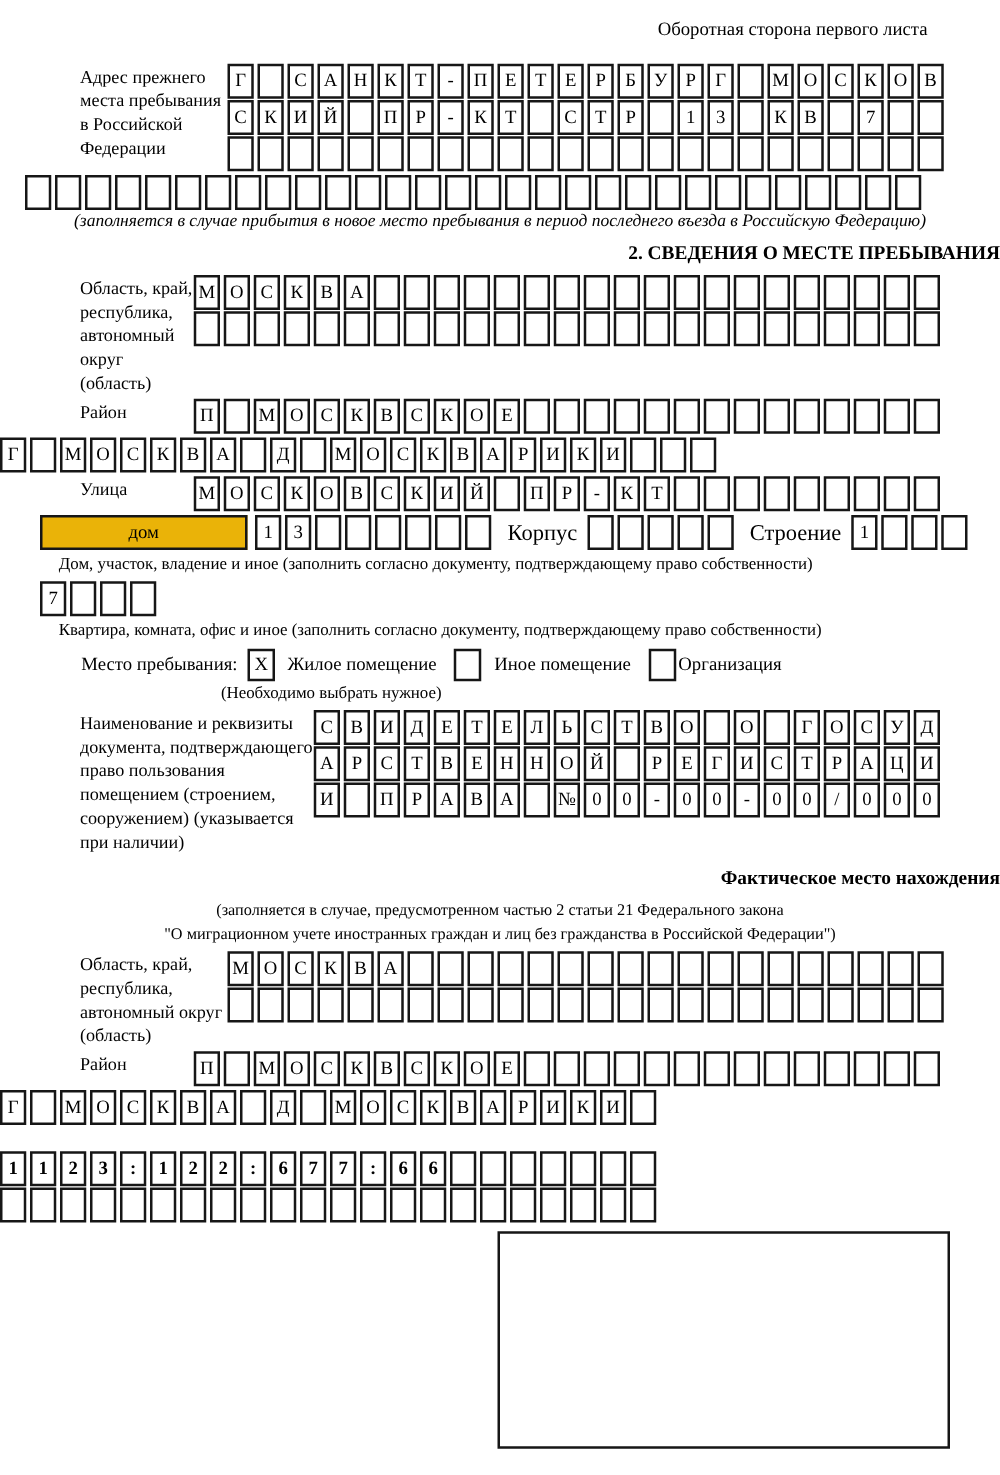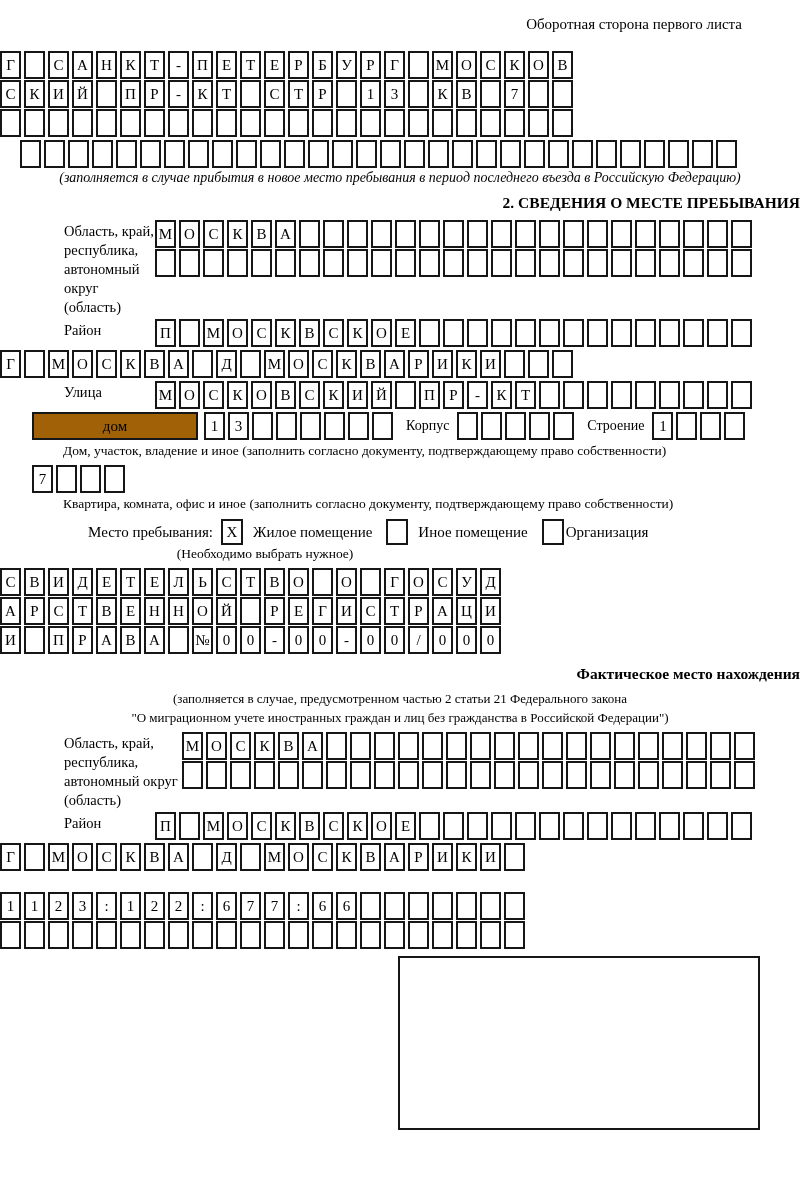--- a/index.html
+++ b/index.html
@@ -45,6 +45,7 @@
 <div class="hdr-note">Оборотная сторона первого листа</div>
 
 <div class="frow" style="margin-top:18px;">
+  <div class="flabel w182">Адрес прежнего места пребывания в Российской Федерации</div>
   <div>
     <div class="cellrow"><span class="cell">Г</span><span class="cell"></span><span class="cell">С</span><span class="cell">А</span><span class="cell">Н</span><span class="cell">К</span><span class="cell">Т</span><span class="cell">-</span><span class="cell">П</span><span class="cell">Е</span><span class="cell">Т</span><span class="cell">Е</span><span class="cell">Р</span><span class="cell">Б</span><span class="cell">У</span><span class="cell">Р</span><span class="cell">Г</span><span class="cell"></span><span class="cell">М</span><span class="cell">О</span><span class="cell">С</span><span class="cell">К</span><span class="cell">О</span><span class="cell">В</span></div>
     <div class="cellrow"><span class="cell">С</span><span class="cell">К</span><span class="cell">И</span><span class="cell">Й</span><span class="cell"></span><span class="cell">П</span><span class="cell">Р</span><span class="cell">-</span><span class="cell">К</span><span class="cell">Т</span><span class="cell"></span><span class="cell">С</span><span class="cell">Т</span><span class="cell">Р</span><span class="cell"></span><span class="cell">1</span><span class="cell">3</span><span class="cell"></span><span class="cell">К</span><span class="cell">В</span><span class="cell"></span><span class="cell">7</span><span class="cell"></span><span class="cell"></span></div>

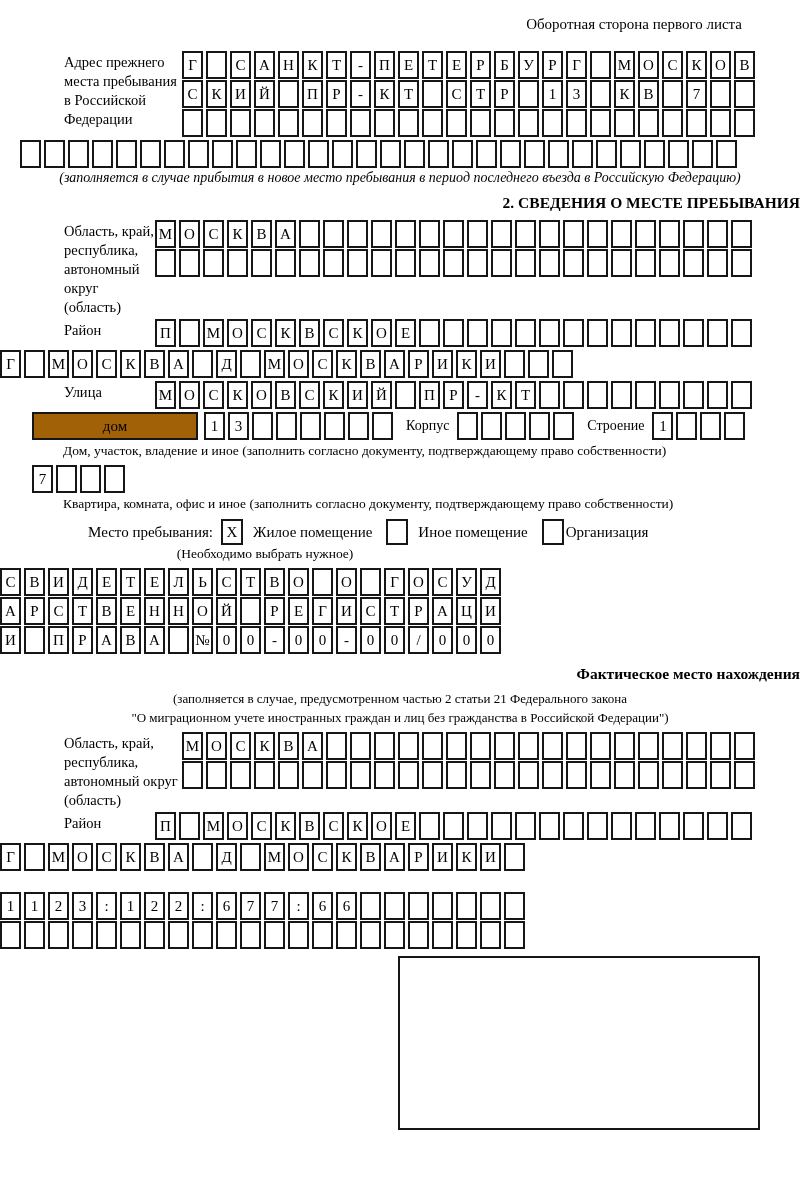--- a/index.html
+++ b/index.html
@@ -27,7 +27,7 @@
   .caption-left{ font-size:13.5px; text-align:left; padding-left:63px; margin:1px 0 6px 0; }
   .sec-title{ text-align:right; font-weight:bold; font-size:15.5px; margin:8px 0 8px 0; }
   .inline-row{ display:flex; align-items:flex-start; margin:2px 0 2px 32px; }
-  .widebox{ box-sizing:content-box; height:24px; border:2px solid #161616; text-align:center; line-height:24px; font-size:15px; margin-right:6px; flex-shrink:0; background:#a16207;}
+  .widebox{ box-sizing:content-box; height:24px; border:2px solid #161616; text-align:center; line-height:24px; font-size:15px; margin-right:6px; flex-shrink:0; background:#eab308;}
   .dom-w{ width:162px; }
   .kv-w{ width:200px; }
   .small-label{ font-size:14px; line-height:28px; margin:0 8px 0 10px; }

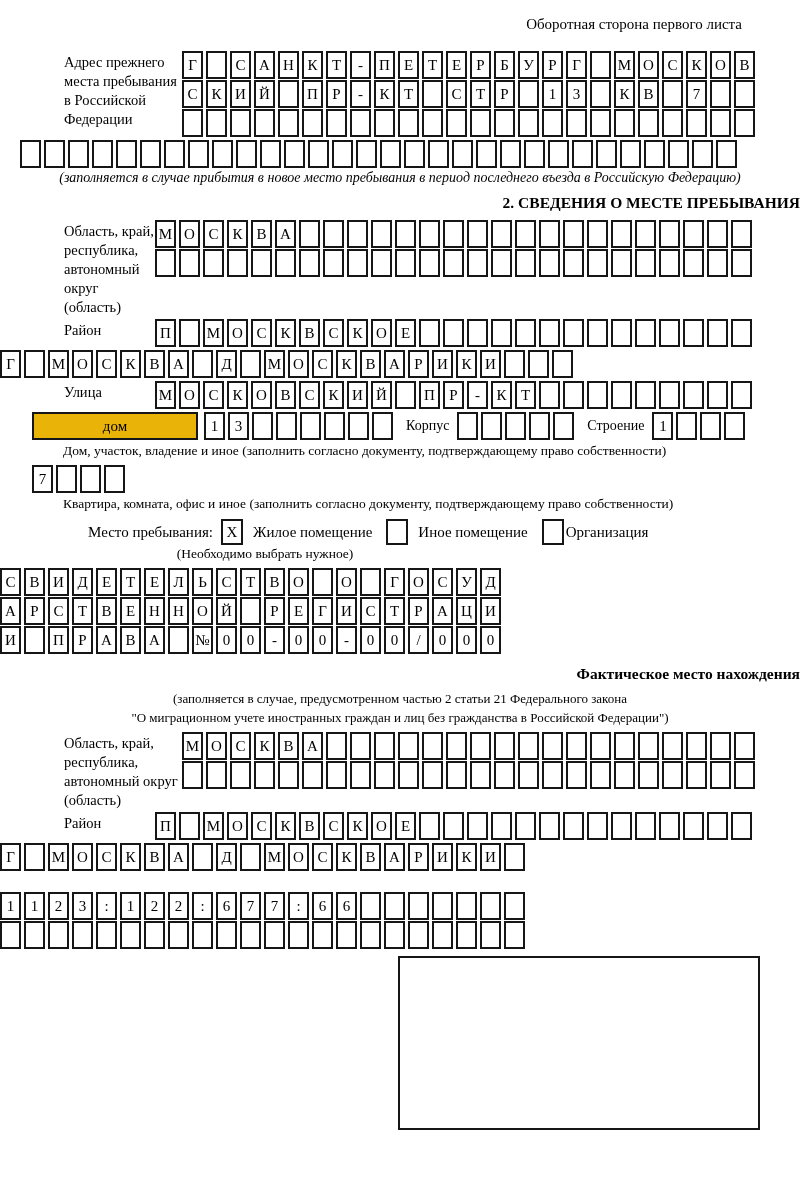--- a/index.html
+++ b/index.html
@@ -30,7 +30,7 @@
   .widebox{ box-sizing:content-box; height:24px; border:2px solid #161616; text-align:center; line-height:24px; font-size:15px; margin-right:6px; flex-shrink:0; background:#eab308;}
   .dom-w{ width:162px; }
   .kv-w{ width:200px; }
-  .small-label{ font-size:14px; line-height:28px; margin:0 8px 0 10px; }
+  .small-label{ font-size:18px; line-height:28px; margin:0 8px 0 10px; }
   .mesto-row{ display:flex; align-items:flex-start; padding-left:88px; margin-top:4px; }
   .mesto-row .t{ font-size:15px; line-height:28px; }
   .chk{ display:inline-block; box-sizing:content-box; width:18px; height:22px; border:2px solid #161616; text-align:center; line-height:22px; font-size:15px; margin:1px 0 0 0; background:#fff;}

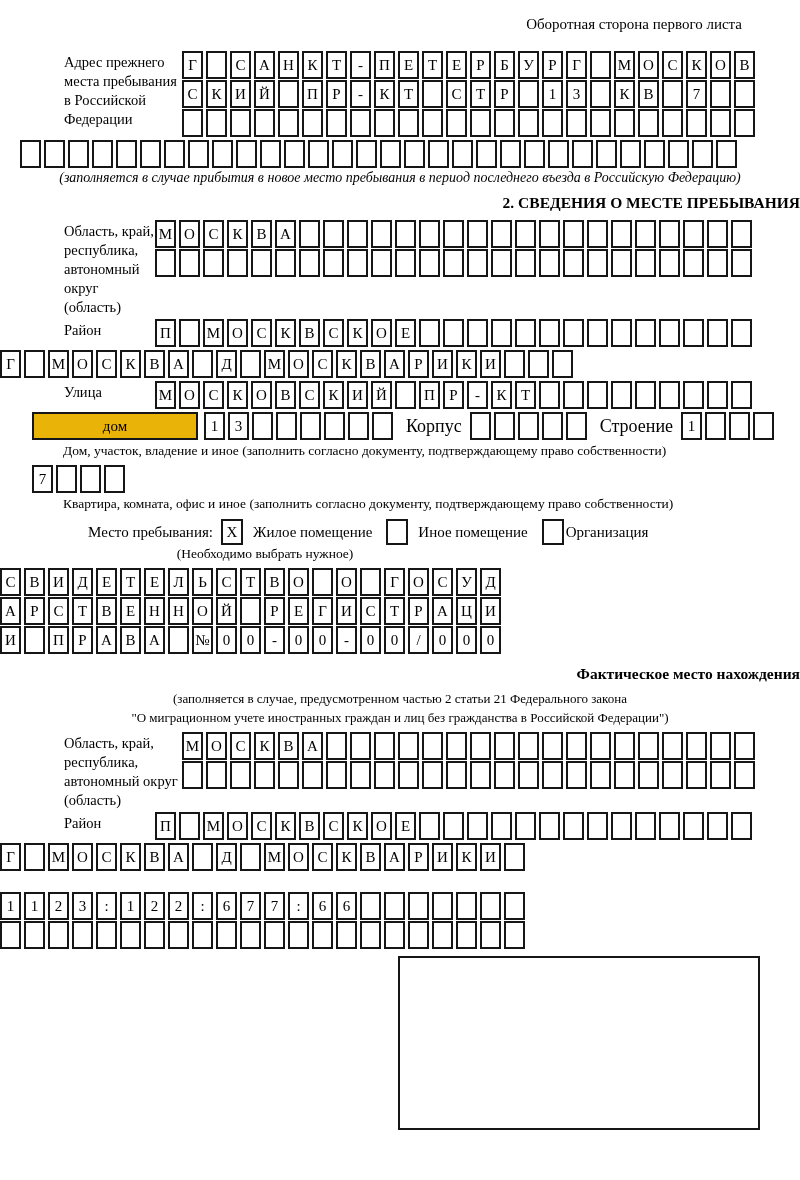--- a/index.html
+++ b/index.html
@@ -24,7 +24,7 @@
   }
   .overflow-row{ padding-left:20px; margin-top:2px; }
   .caption{ font-size:14px; text-align:center; margin:2px 0 8px 0;font-style:italic; }
-  .caption-left{ font-size:13.5px; text-align:left; padding-left:63px; margin:1px 0 6px 0; }
+  .caption-left{ font-size:13.5px; text-align:left; padding-left:47px; margin:1px 0 6px 0; }
   .sec-title{ text-align:right; font-weight:bold; font-size:15.5px; margin:8px 0 8px 0; }
   .inline-row{ display:flex; align-items:flex-start; margin:2px 0 2px 32px; }
   .widebox{ box-sizing:content-box; height:24px; border:2px solid #161616; text-align:center; line-height:24px; font-size:15px; margin-right:6px; flex-shrink:0; background:#eab308;}

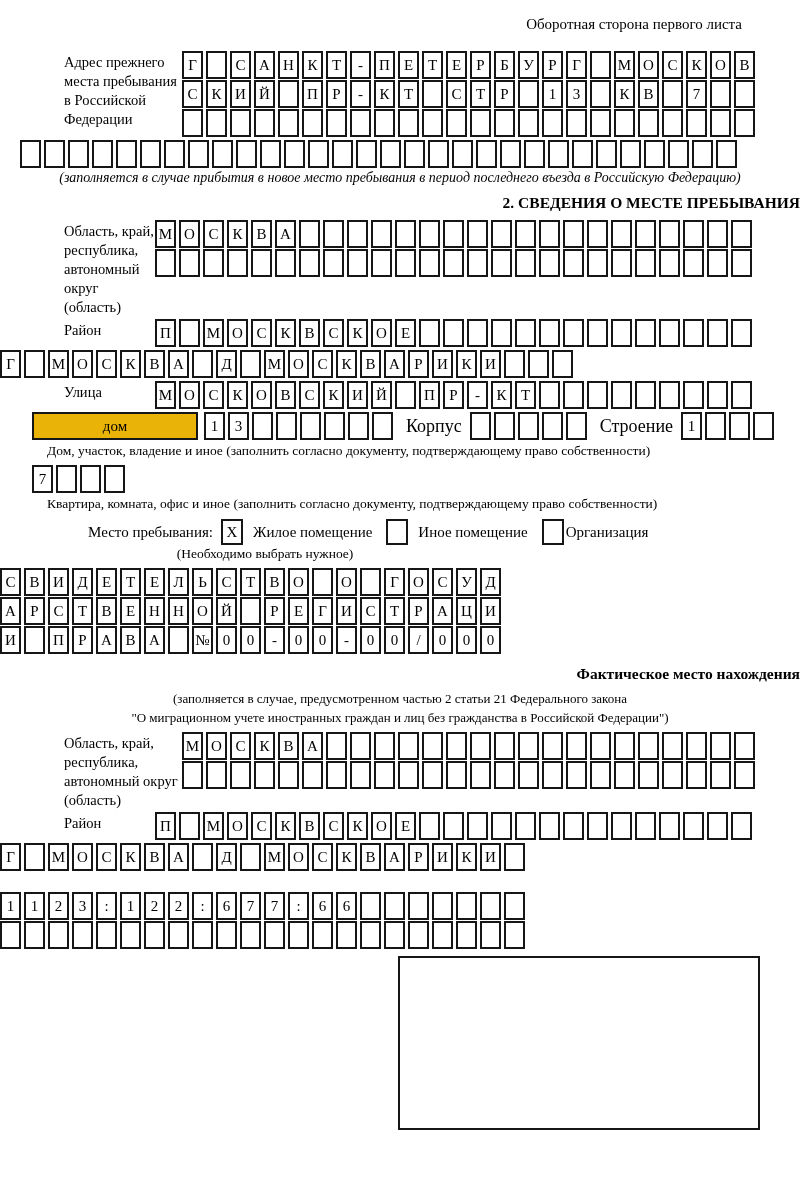--- a/index.html
+++ b/index.html
@@ -31,7 +31,7 @@
   .dom-w{ width:162px; }
   .kv-w{ width:200px; }
   .small-label{ font-size:18px; line-height:28px; margin:0 8px 0 10px; }
-  .mesto-row{ display:flex; align-items:flex-start; padding-left:88px; margin-top:4px; }
+  .mesto-row{ display:flex; align-items:flex-start; padding-left:65px; margin-top:4px; }
   .mesto-row .t{ font-size:15px; line-height:28px; }
   .chk{ display:inline-block; box-sizing:content-box; width:18px; height:22px; border:2px solid #161616; text-align:center; line-height:22px; font-size:15px; margin:1px 0 0 0; background:#fff;}
   .opt-label{ margin:0 14px 0 10px; }

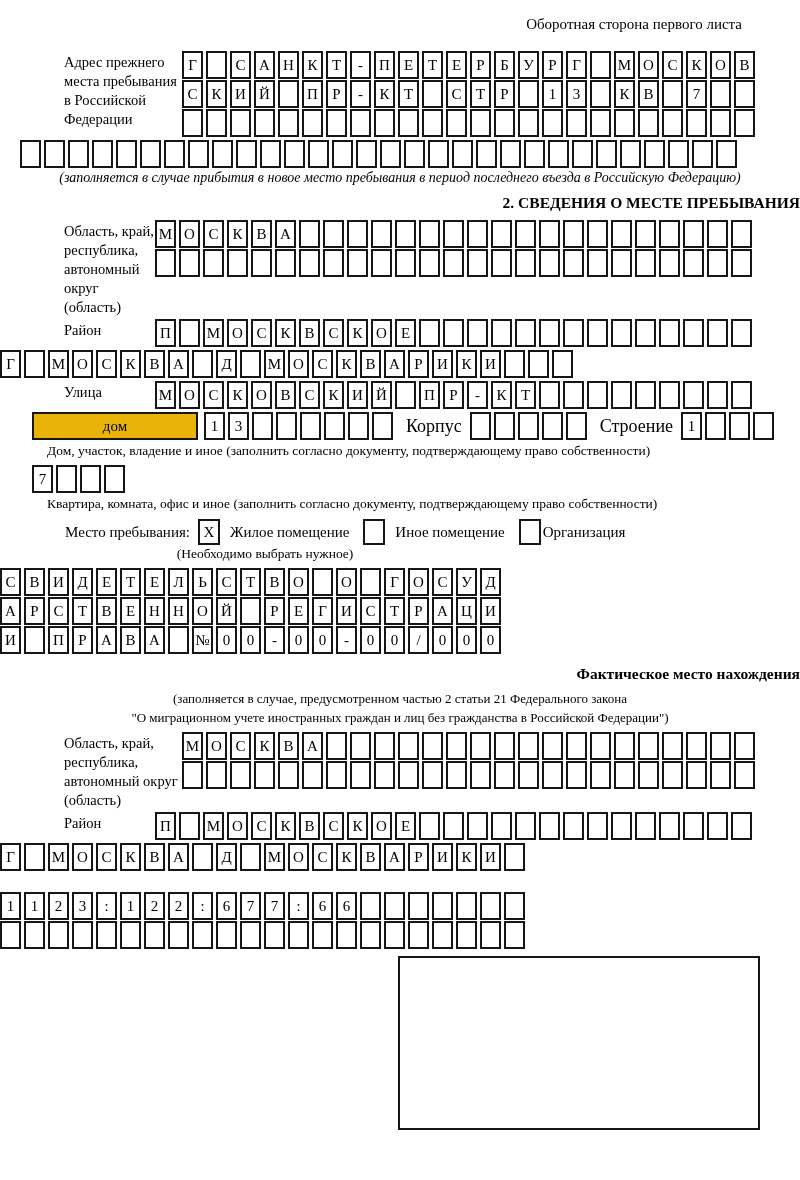--- a/index.html
+++ b/index.html
@@ -106,6 +106,7 @@
 <div class="note-center">(Необходимо выбрать нужное)</div>
 
 <div class="frow">
+  <div class="flabel w251">Наименование и реквизиты документа, подтверждающего право пользования помещением (строением, сооружением) (указывается при наличии)</div>
   <div>
     <div class="cellrow"><span class="cell">С</span><span class="cell">В</span><span class="cell">И</span><span class="cell">Д</span><span class="cell">Е</span><span class="cell">Т</span><span class="cell">Е</span><span class="cell">Л</span><span class="cell">Ь</span><span class="cell">С</span><span class="cell">Т</span><span class="cell">В</span><span class="cell">О</span><span class="cell"></span><span class="cell">О</span><span class="cell"></span><span class="cell">Г</span><span class="cell">О</span><span class="cell">С</span><span class="cell">У</span><span class="cell">Д</span></div>
     <div class="cellrow"><span class="cell">А</span><span class="cell">Р</span><span class="cell">С</span><span class="cell">Т</span><span class="cell">В</span><span class="cell">Е</span><span class="cell">Н</span><span class="cell">Н</span><span class="cell">О</span><span class="cell">Й</span><span class="cell"></span><span class="cell">Р</span><span class="cell">Е</span><span class="cell">Г</span><span class="cell">И</span><span class="cell">С</span><span class="cell">Т</span><span class="cell">Р</span><span class="cell">А</span><span class="cell">Ц</span><span class="cell">И</span></div>

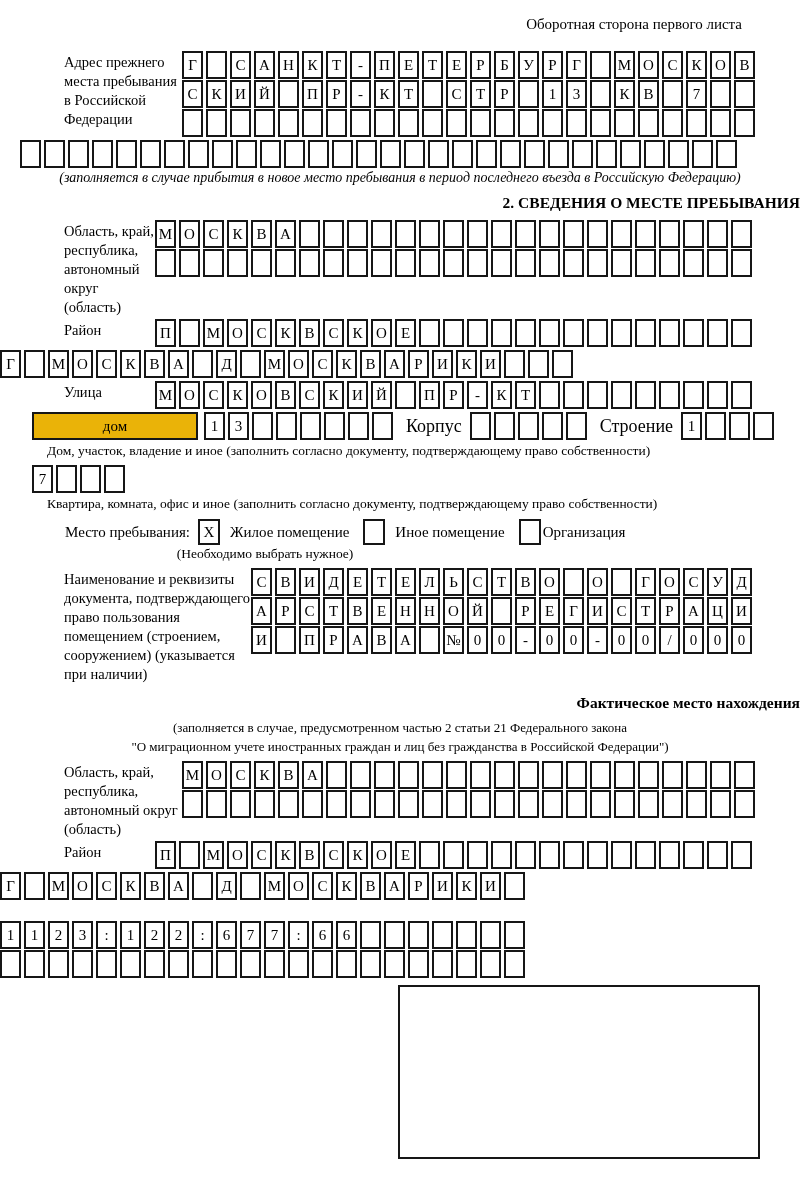--- a/index.html
+++ b/index.html
@@ -136,7 +136,7 @@
 </div>
 
 <div class="frow">
-  <div style="padding-top:18px;">
+  <div style="padding-top:18px;font-weight:bold;">
     <div class="cellrow"><span class="cell">1</span><span class="cell">1</span><span class="cell">2</span><span class="cell">3</span><span class="cell">:</span><span class="cell">1</span><span class="cell">2</span><span class="cell">2</span><span class="cell">:</span><span class="cell">6</span><span class="cell">7</span><span class="cell">7</span><span class="cell">:</span><span class="cell">6</span><span class="cell">6</span><span class="cell"></span><span class="cell"></span><span class="cell"></span><span class="cell"></span><span class="cell"></span><span class="cell"></span><span class="cell"></span></div>
     <div class="cellrow"><span class="cell"></span><span class="cell"></span><span class="cell"></span><span class="cell"></span><span class="cell"></span><span class="cell"></span><span class="cell"></span><span class="cell"></span><span class="cell"></span><span class="cell"></span><span class="cell"></span><span class="cell"></span><span class="cell"></span><span class="cell"></span><span class="cell"></span><span class="cell"></span><span class="cell"></span><span class="cell"></span><span class="cell"></span><span class="cell"></span><span class="cell"></span><span class="cell"></span></div>
   </div>

